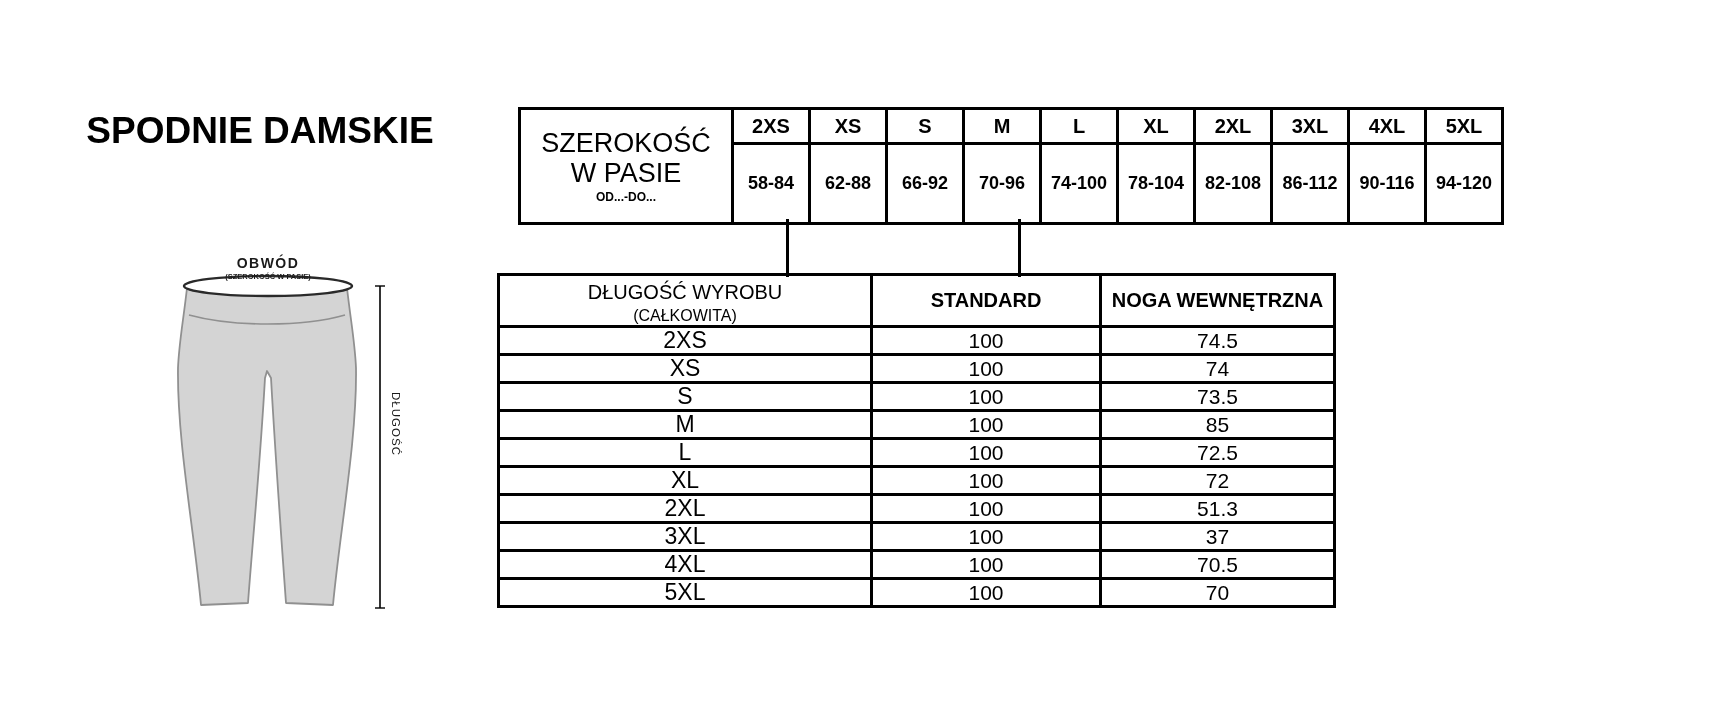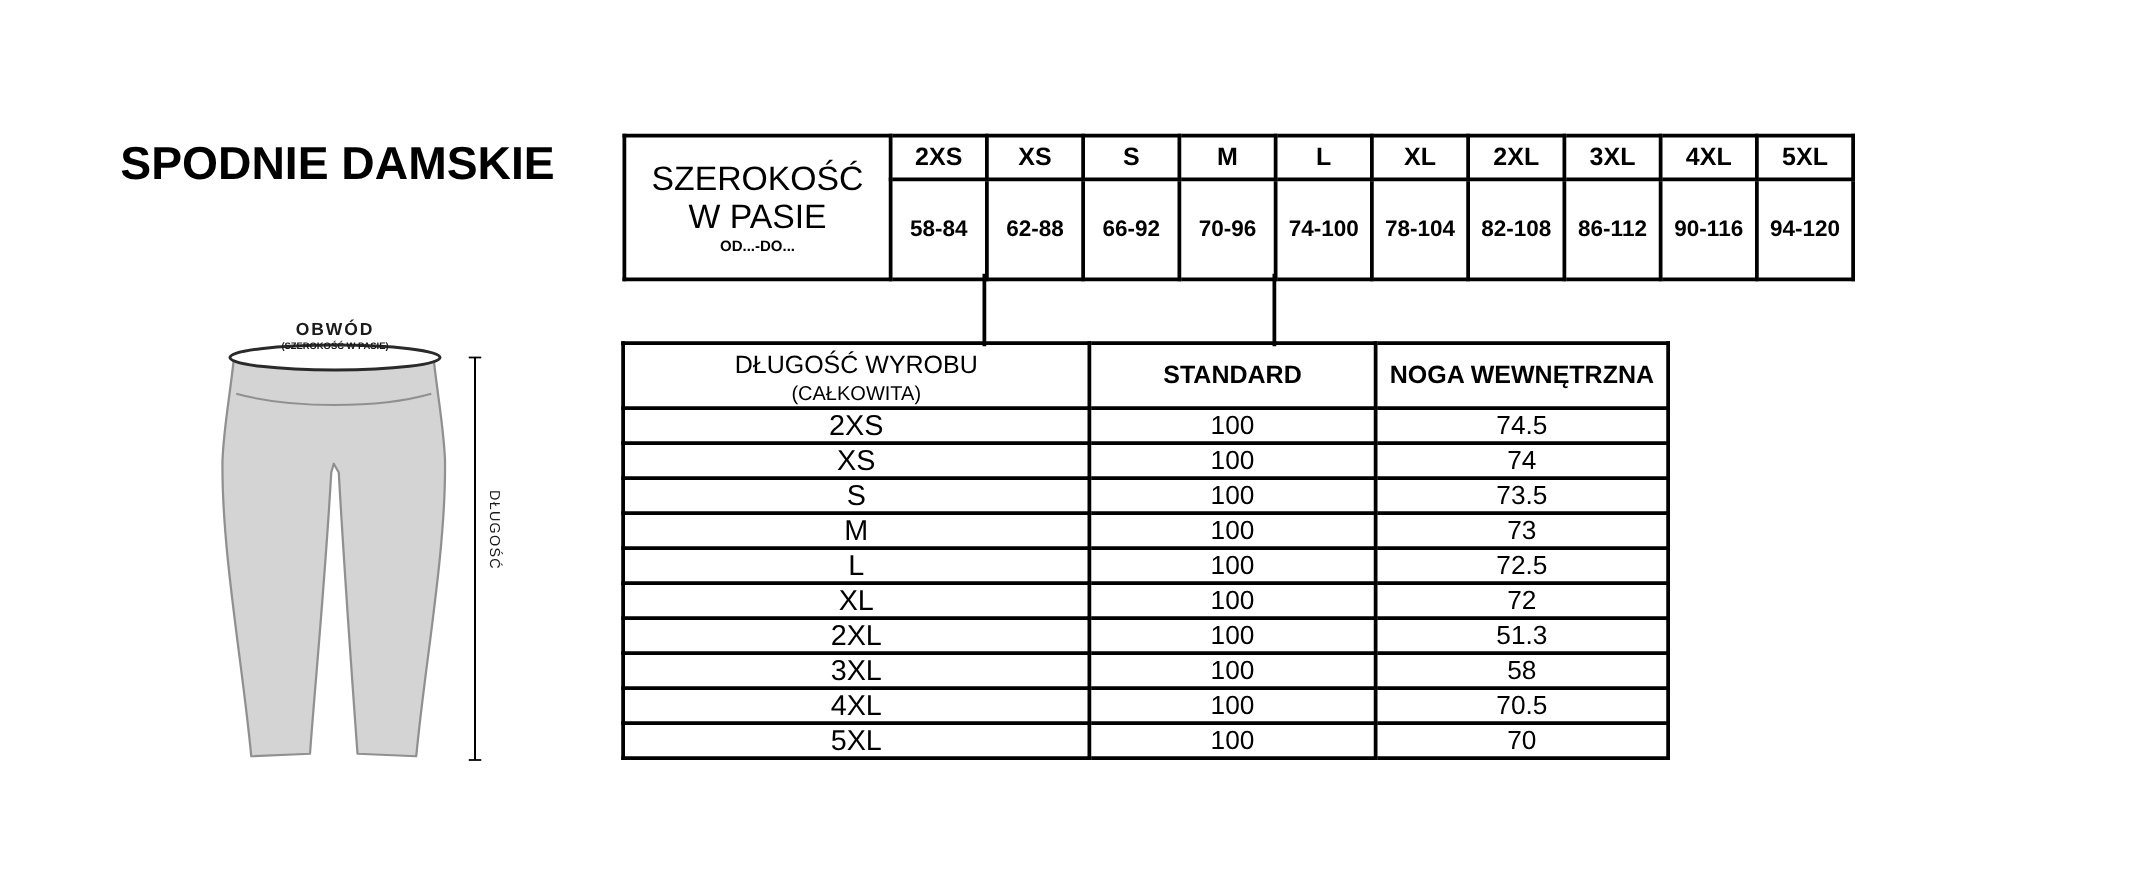--- a/index.html
+++ b/index.html
@@ -7,7 +7,7 @@
   .canvas { position:relative; width:1724px; height:716px; background:#ffffff; overflow:hidden; }
 
   
-  .title { position:absolute; left:55px; top:108px; width:430px; text-align:center;
+  .title { position:absolute; left:45px; top:108px; width:430px; text-align:center;
            font-weight:bold; font-size:37px; line-height:46px; letter-spacing:0px; }
 
   

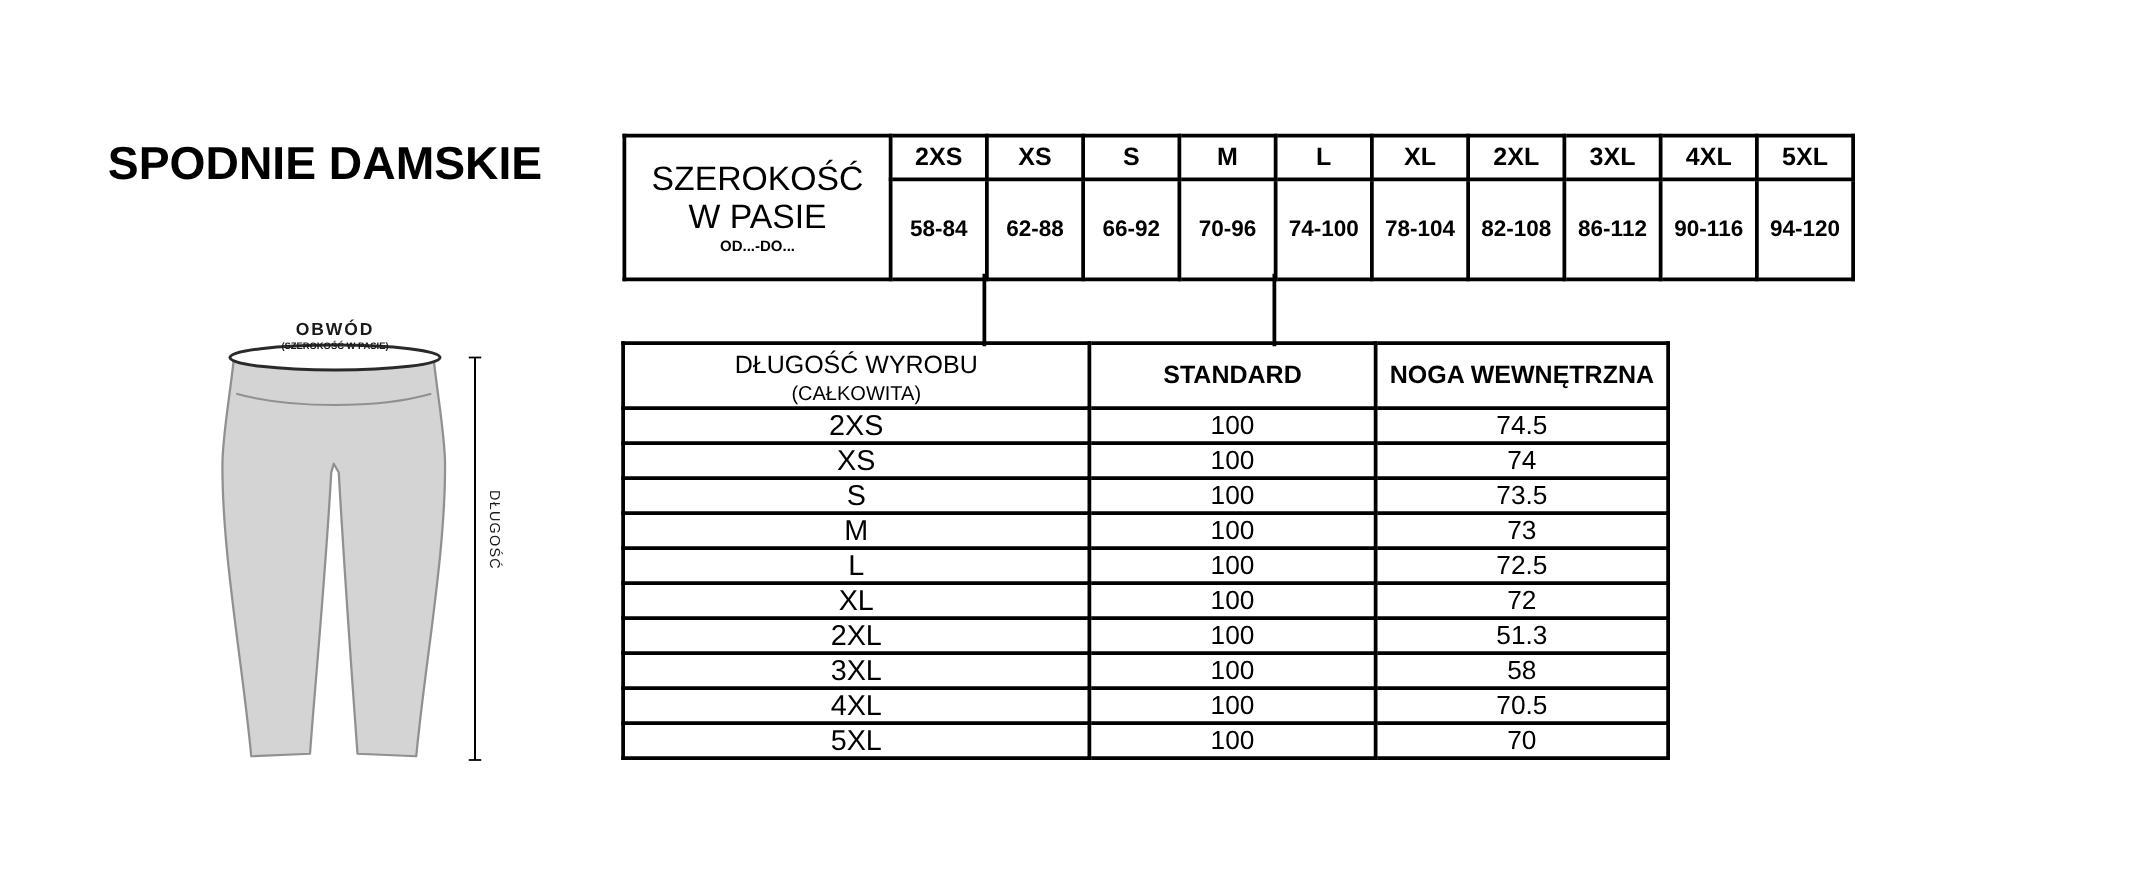--- a/index.html
+++ b/index.html
@@ -23,7 +23,7 @@
   th, td { border:3px solid #000; text-align:center; vertical-align:middle; overflow:hidden; }
 
   
-  .waist-table { position:absolute; left:498px; top:107px; width:986px; }
+  .waist-table { position:absolute; left:518px; top:107px; width:986px; }
   .waist-table .label-cell { width:213px; padding:2px 6px; }
   .waist-label { font-size:27px; font-weight:normal; line-height:30px;
                  width:182px; margin:0 auto; overflow-wrap:anywhere; }

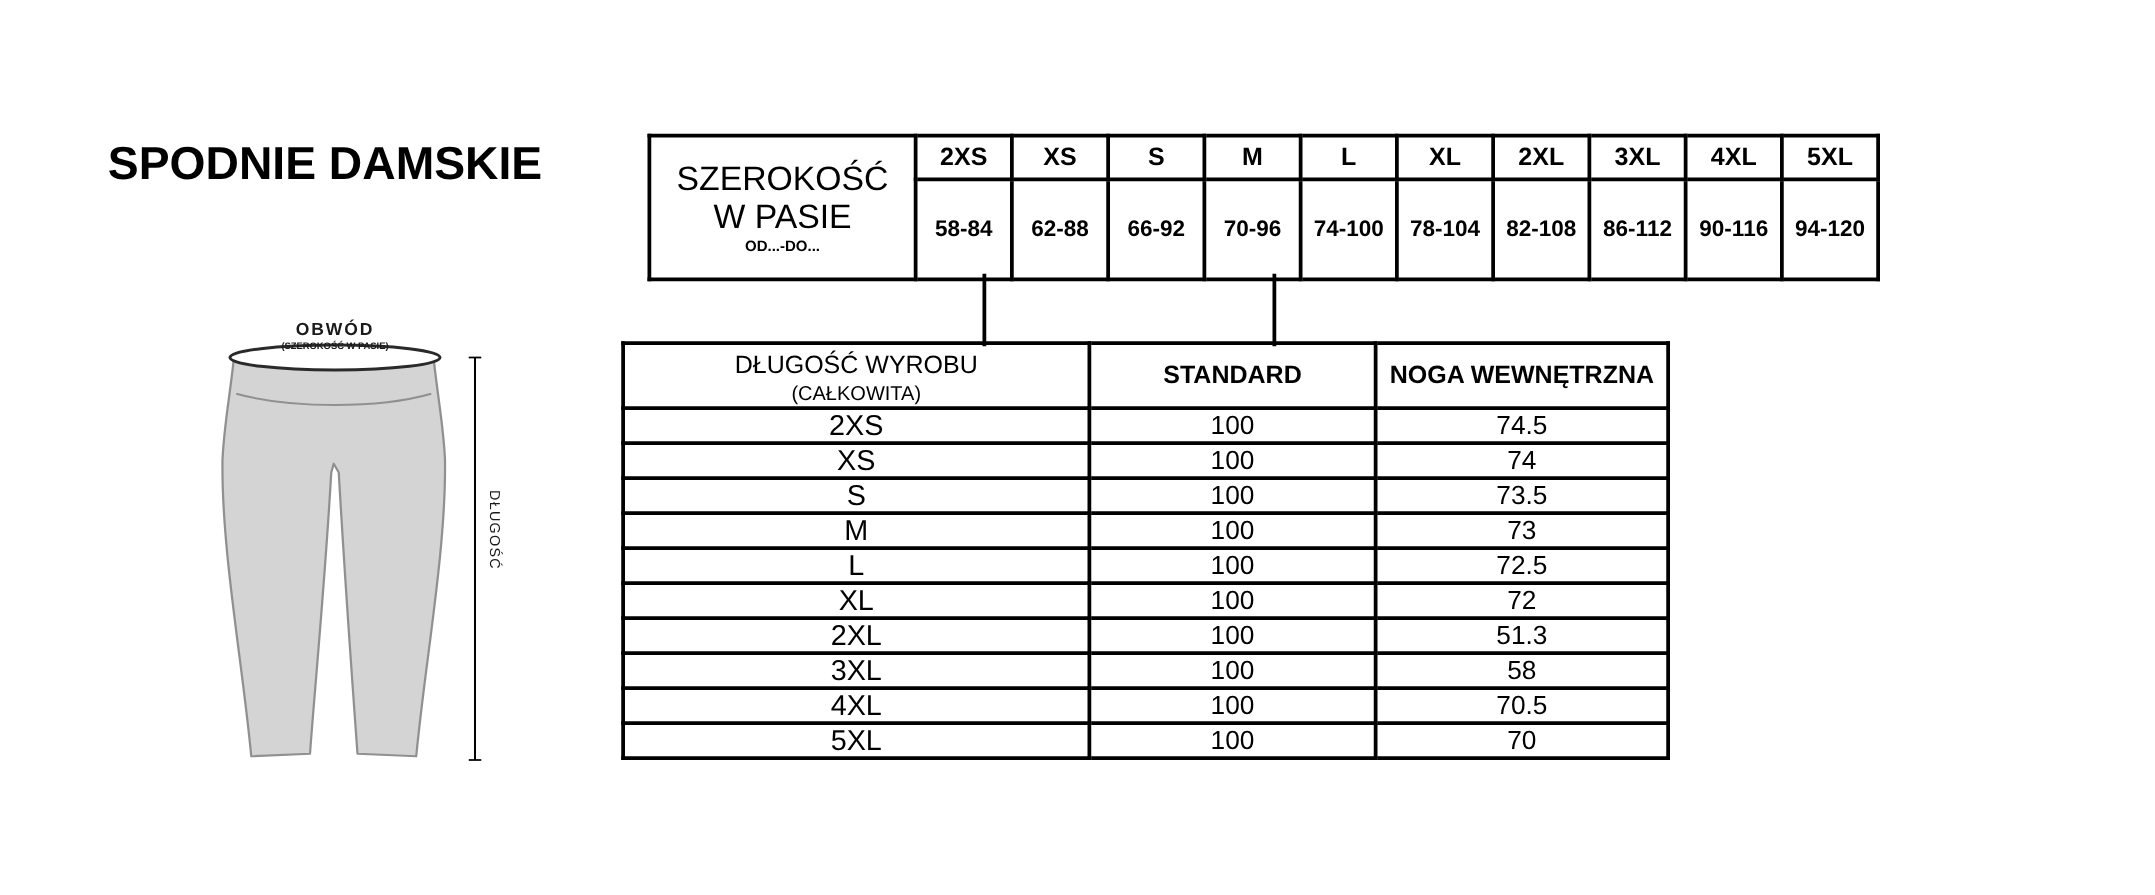--- a/index.html
+++ b/index.html
@@ -153,7 +153,7 @@
         <tr>
           <td class="size-c">M</td>
           <td class="val-c">100</td>
-          <td class="val-c">73</td>
+          <td class="val-c">85</td>
         </tr>
         <tr>
           <td class="size-c">L</td>

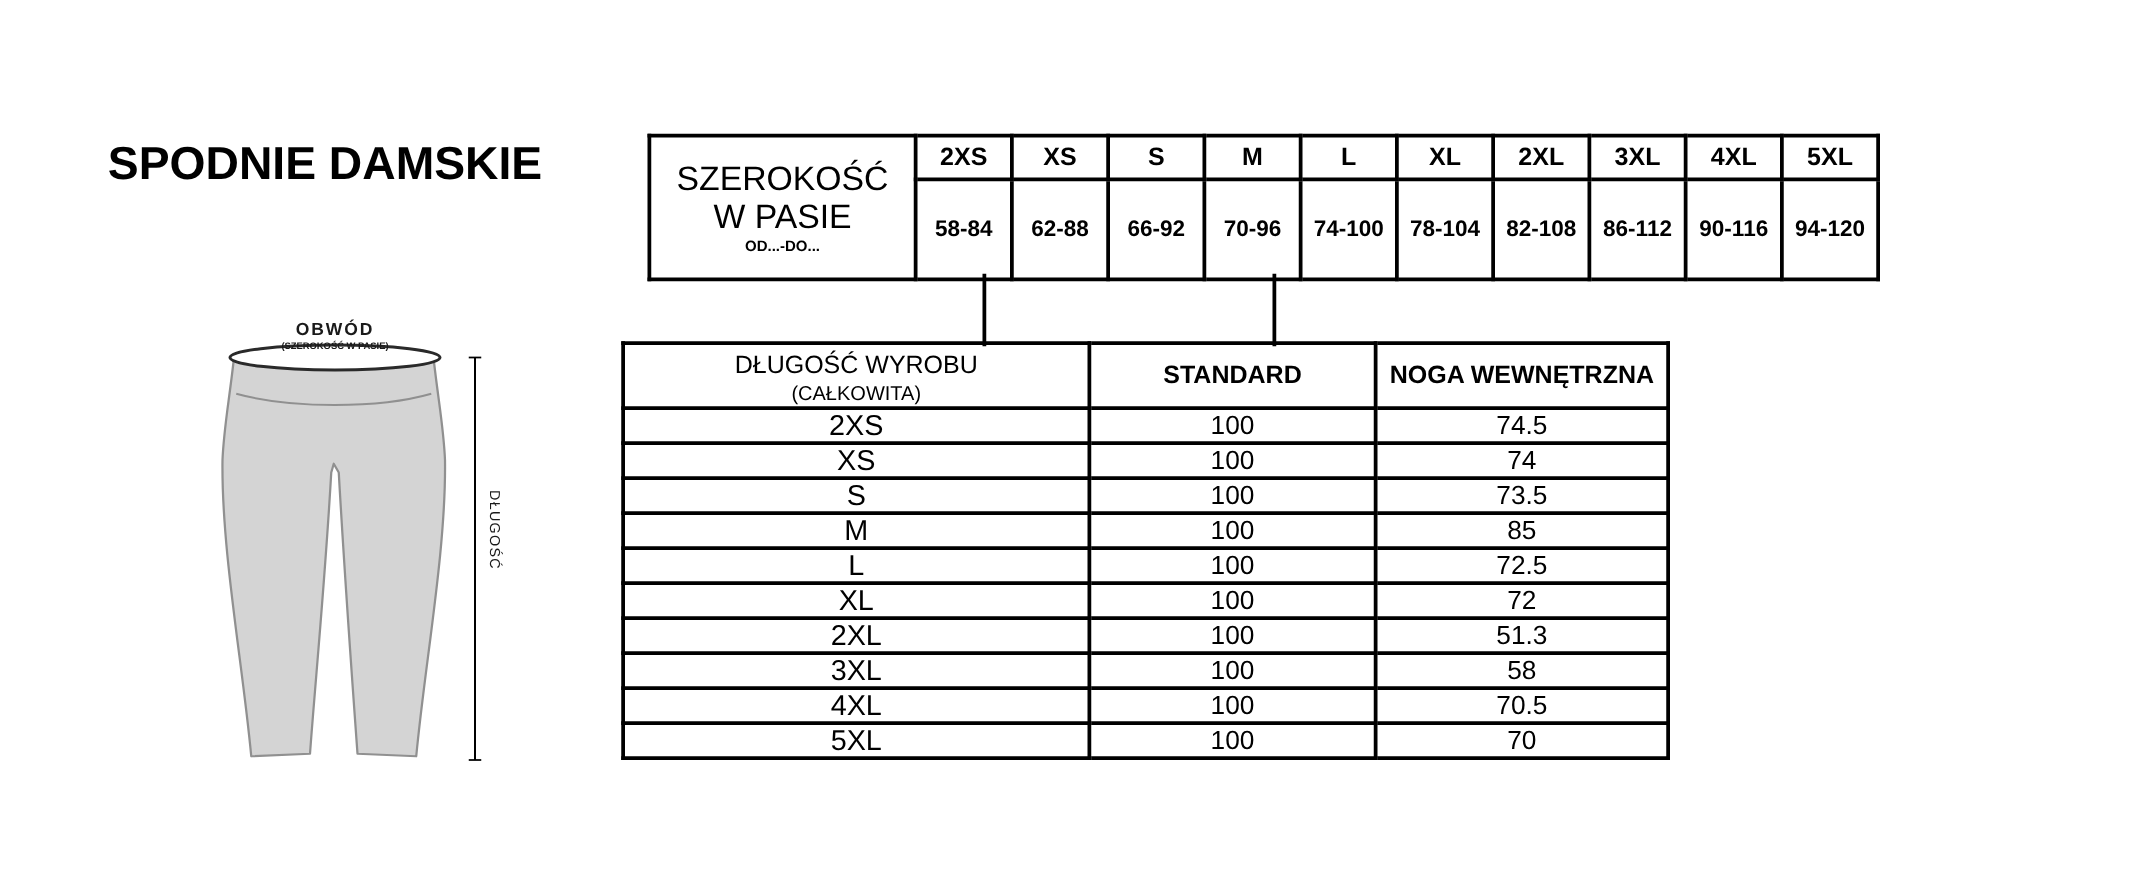--- a/index.html
+++ b/index.html
@@ -173,7 +173,7 @@
         <tr>
           <td class="size-c">3XL</td>
           <td class="val-c">100</td>
-          <td class="val-c">58</td>
+          <td class="val-c">37</td>
         </tr>
         <tr>
           <td class="size-c">4XL</td>

